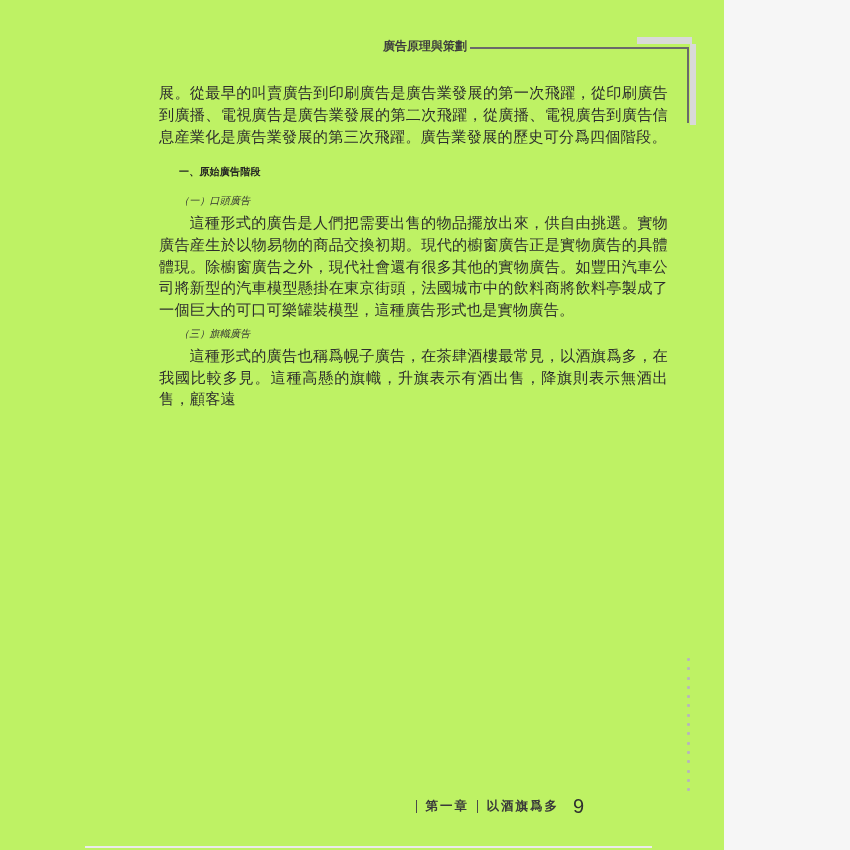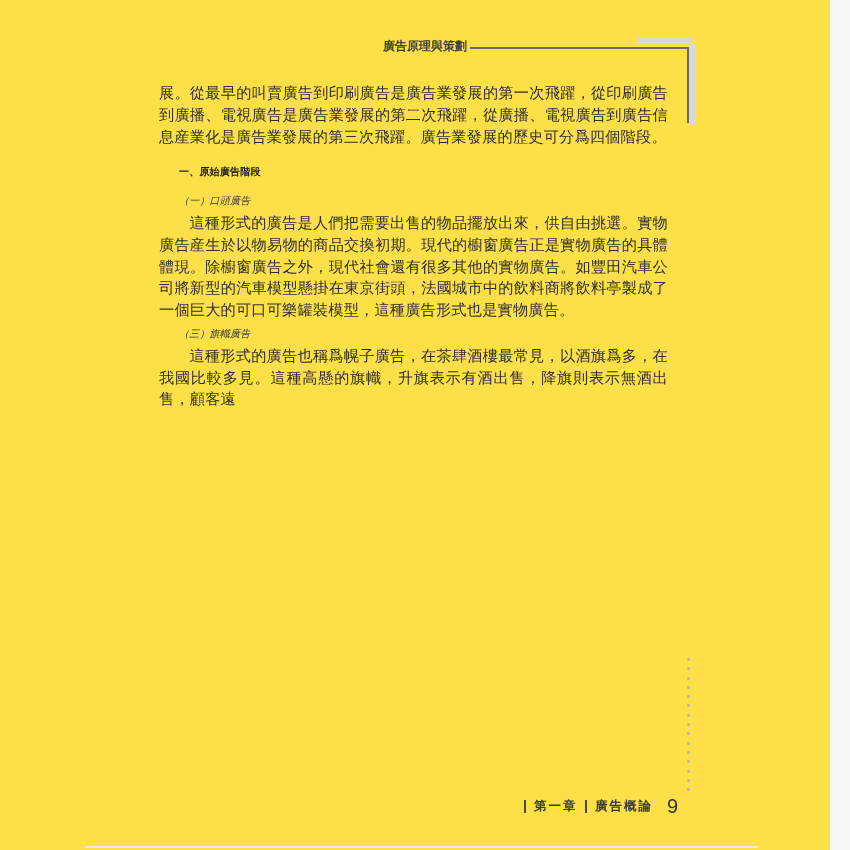--- a/index.html
+++ b/index.html
@@ -10,9 +10,9 @@
   }
   .page {
     position: relative;
-    width: 830px;
+    width: 724px;
     height: 850px;
-    background: #fde047;
+    background: #bef264;
     overflow: hidden;
   }
   

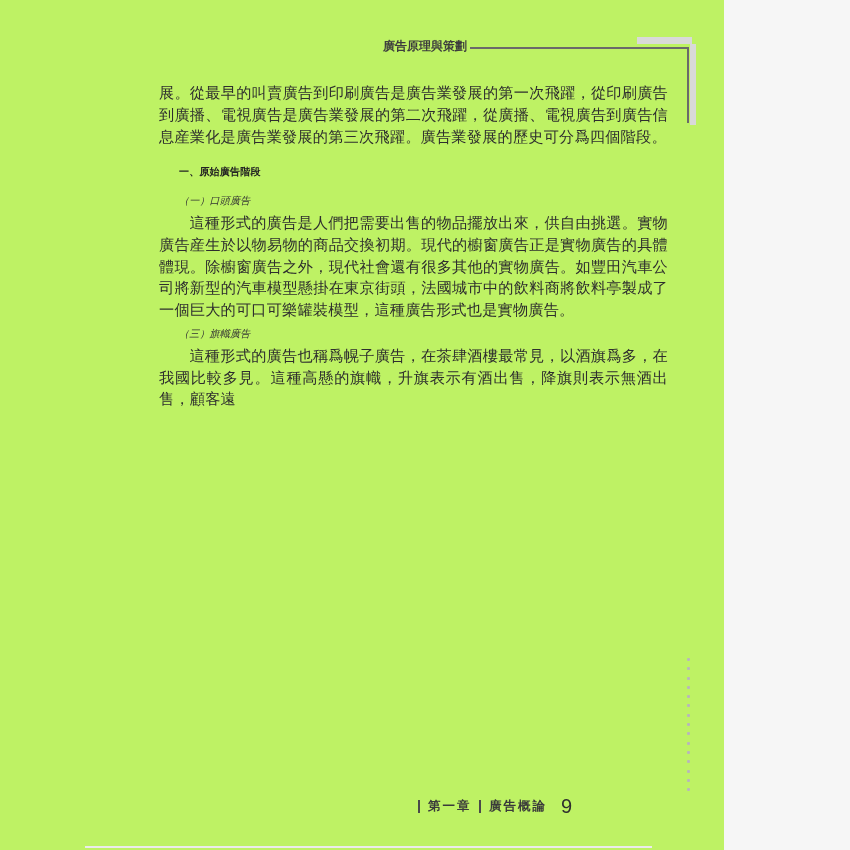--- a/index.html
+++ b/index.html
@@ -97,7 +97,7 @@
   
   .page-footer {
     position: absolute;
-    right: 152px; top: 796px;
+    right: 140px; top: 796px;
     display: flex;
     align-items: center;
     white-space: nowrap;

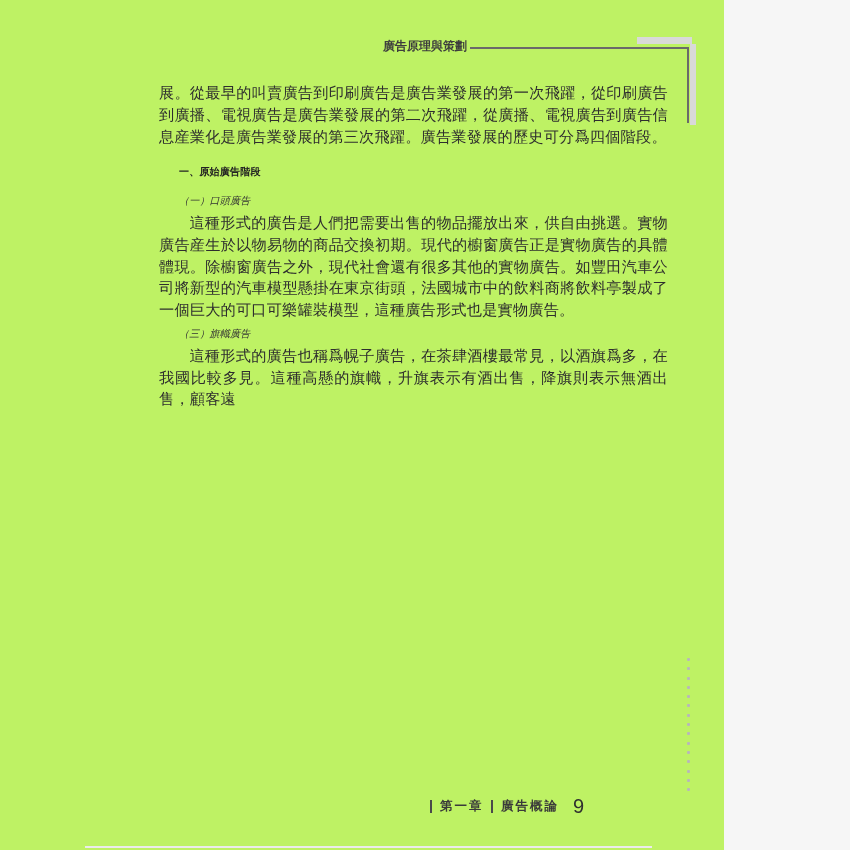--- a/index.html
+++ b/index.html
@@ -179,7 +179,7 @@
     <span class="footer-divider"></span>
     <span class="footer-chapter">第一章</span>
     <span class="footer-divider"></span>
-    <span class="footer-section">廣告概論</span>
+    <span class="footer-section">以酒旗爲多</span>
     <span class="page-number">9</span>
   </div>
 

